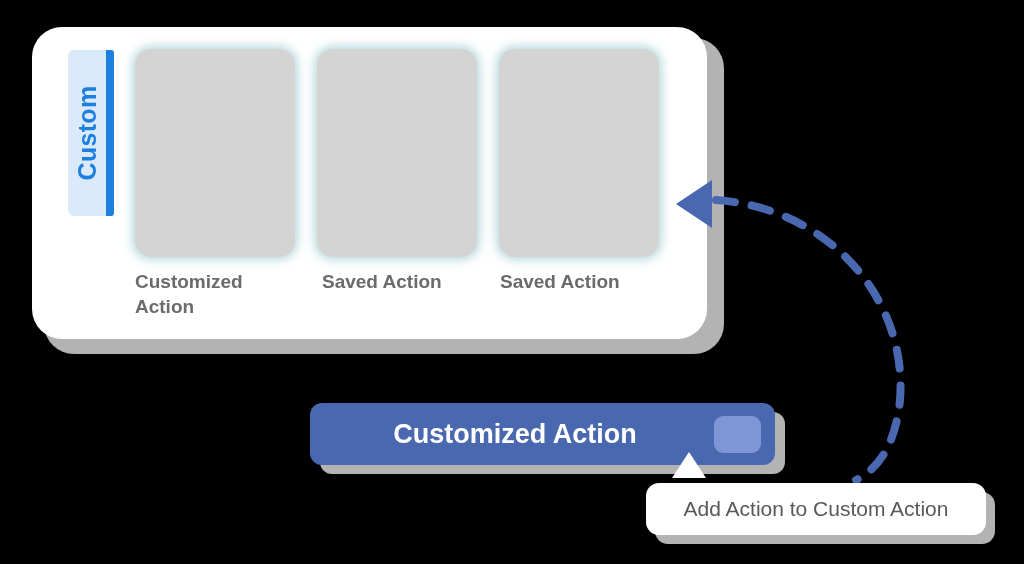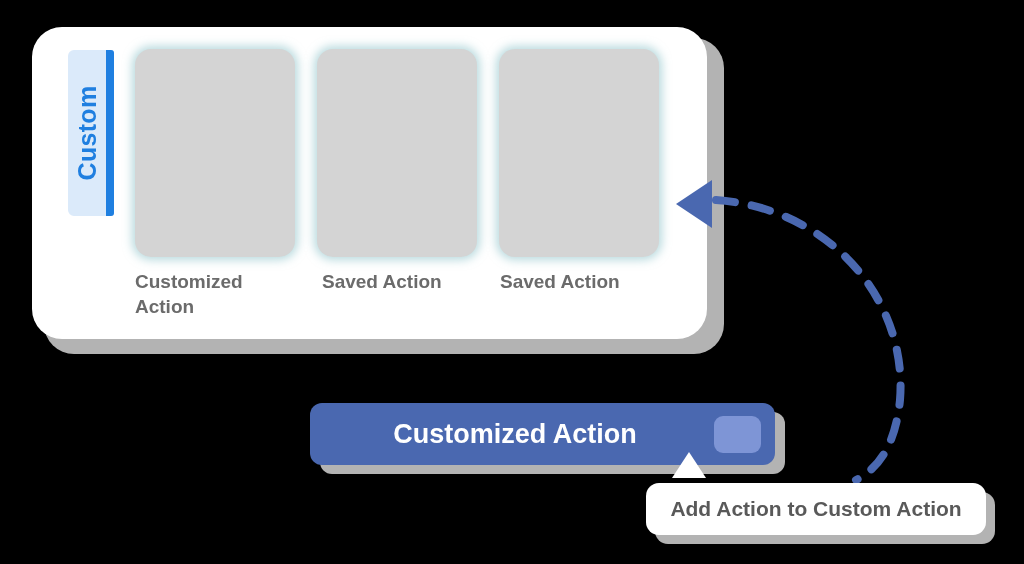--- a/index.html
+++ b/index.html
@@ -188,7 +188,7 @@
     text-align: center;
     color: #595959;
     font-size: 21px;
-    font-weight: bold;
+    font-weight: normal;
   }
 
   

